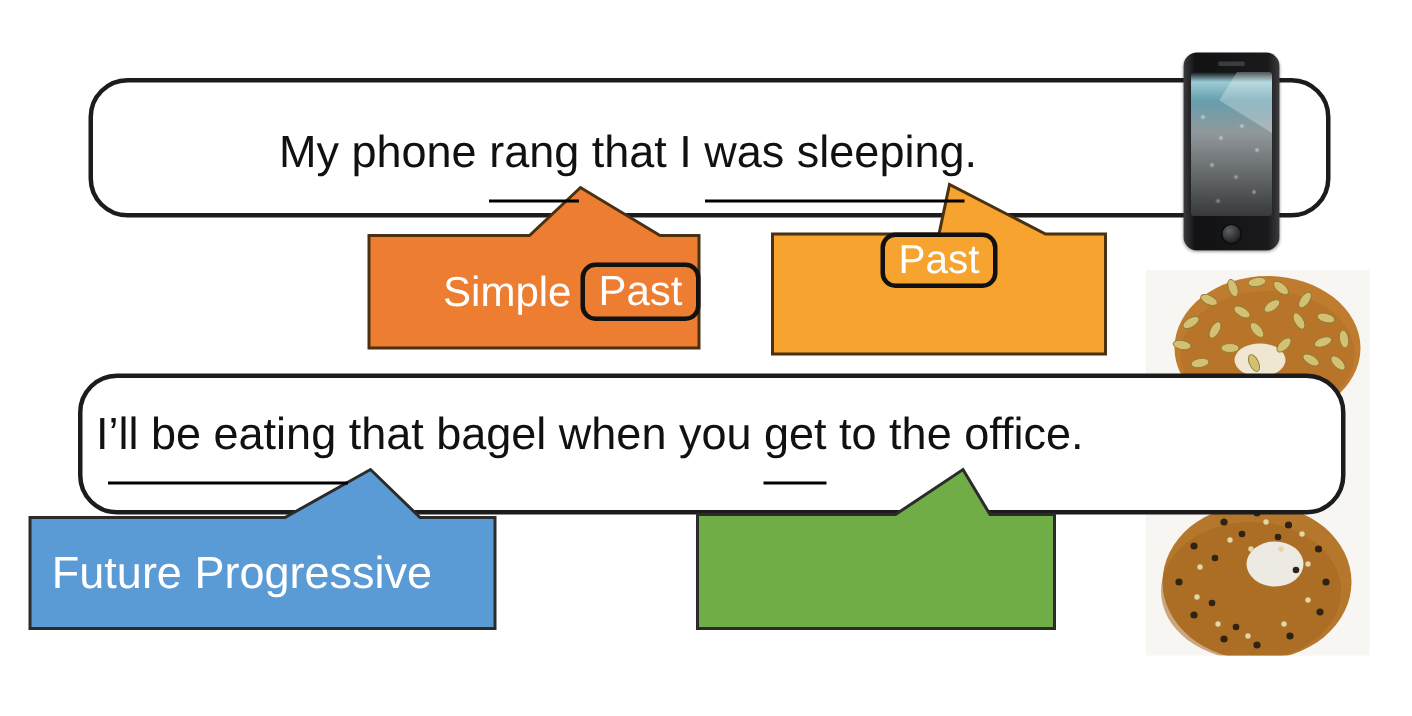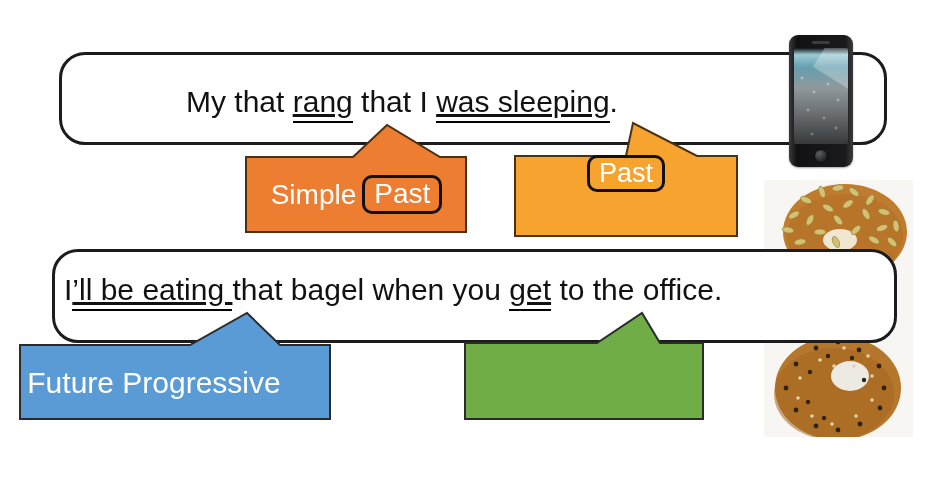--- a/index.html
+++ b/index.html
@@ -133,7 +133,7 @@
   </div>
 
   <div class="sbox box1"></div>
-  <p class="sentence s1"><span>My that </span><span class="u">rang</span><span> that I </span><span class="u">was sleeping</span><span>.</span></p>
+  <p class="sentence s1"><span>My phone </span><span class="u">rang</span><span> that I </span><span class="u">was sleeping</span><span>.</span></p>
 
   <div class="sbox box2"></div>
   <p class="sentence s2"><span>I</span><span class="u">’ll be eating </span><span>that bagel when you </span><span class="u">get</span><span> to the office.</span></p>

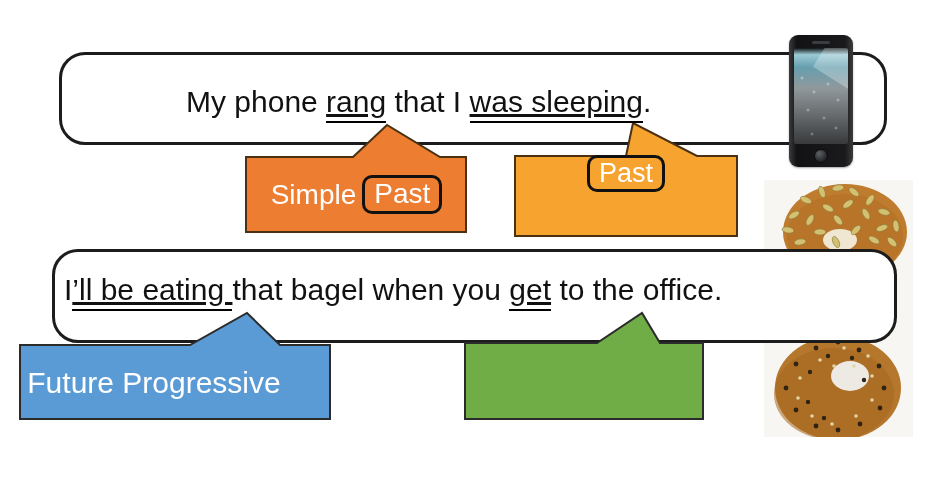--- a/index.html
+++ b/index.html
@@ -18,7 +18,7 @@
   .sentence{position:absolute;z-index:4;margin:0;font-size:30px;color:#111;white-space:nowrap;}
   .s1{left:186px;top:85px;}
   .s2{left:64px;top:273px;}
-  .u{border-bottom:2.5px solid #000;padding-bottom:3px;text-decoration:underline;}
+  .u{border-bottom:2.5px solid #000;padding-bottom:15px;}
 
   
   .co-svg{position:absolute;left:0;top:0;width:941px;height:477px;z-index:3;}

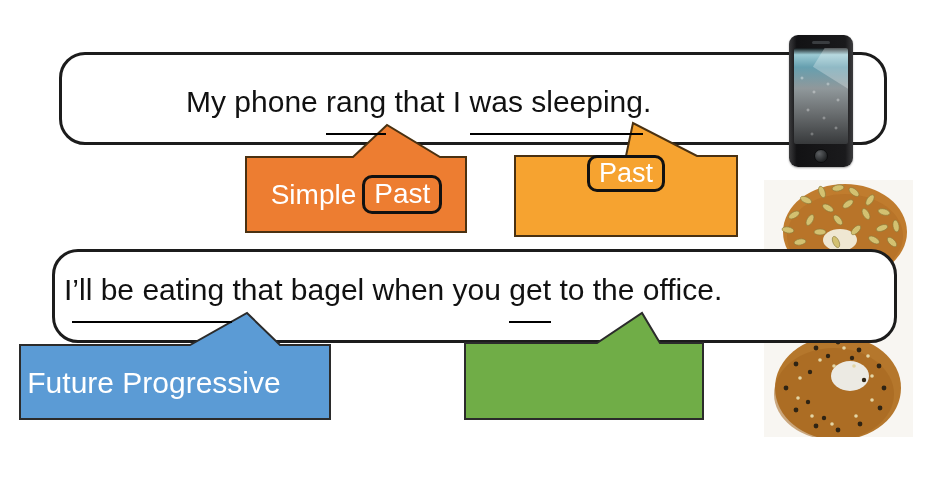--- a/index.html
+++ b/index.html
@@ -22,7 +22,7 @@
 
   
   .co-svg{position:absolute;left:0;top:0;width:941px;height:477px;z-index:3;}
-  .co-label{position:absolute;z-index:4;display:flex;align-items:center;justify-content:center;
+  .co-label{position:absolute;z-index:4;display:flex;align-items:center;justify-content:flex-end;
             color:#ffffff;white-space:nowrap;}
   .lbl-simple-past{left:246px;top:156px;width:221px;height:77px;gap:6px;font-size:28px;}
   .lbl-past-progressive{left:515px;top:155px;width:222px;height:82px;flex-direction:column;

